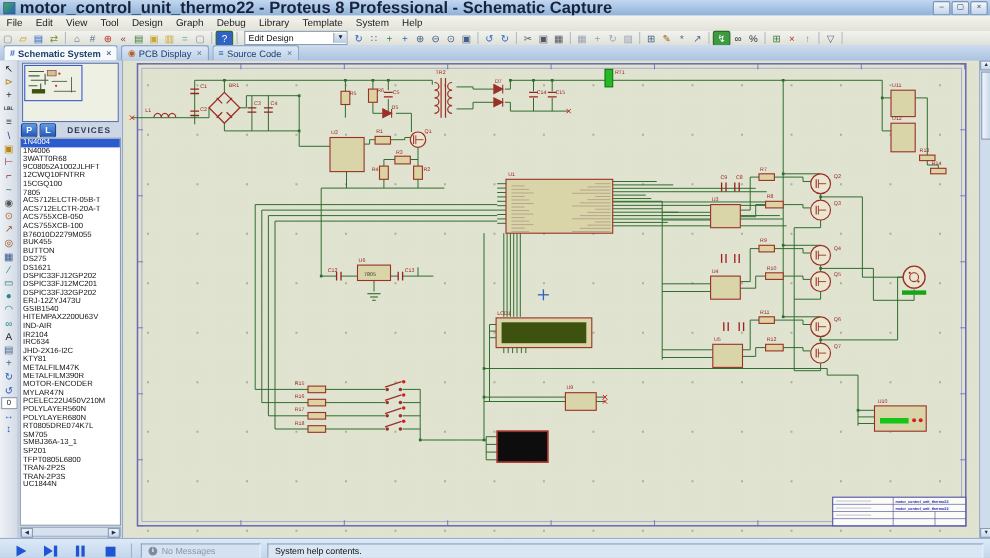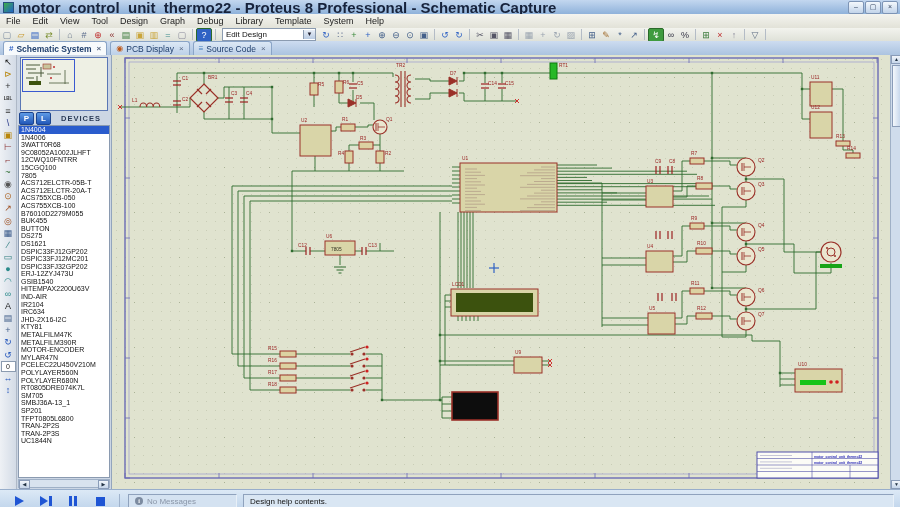--- a/index.html
+++ b/index.html
@@ -794,7 +794,7 @@
       <span>No Messages</span>
     </div>
     <div id="help-panel">
-      <span>Design help contents.</span>
+      <span>System help contents.</span>
     </div>
   </div>
 

